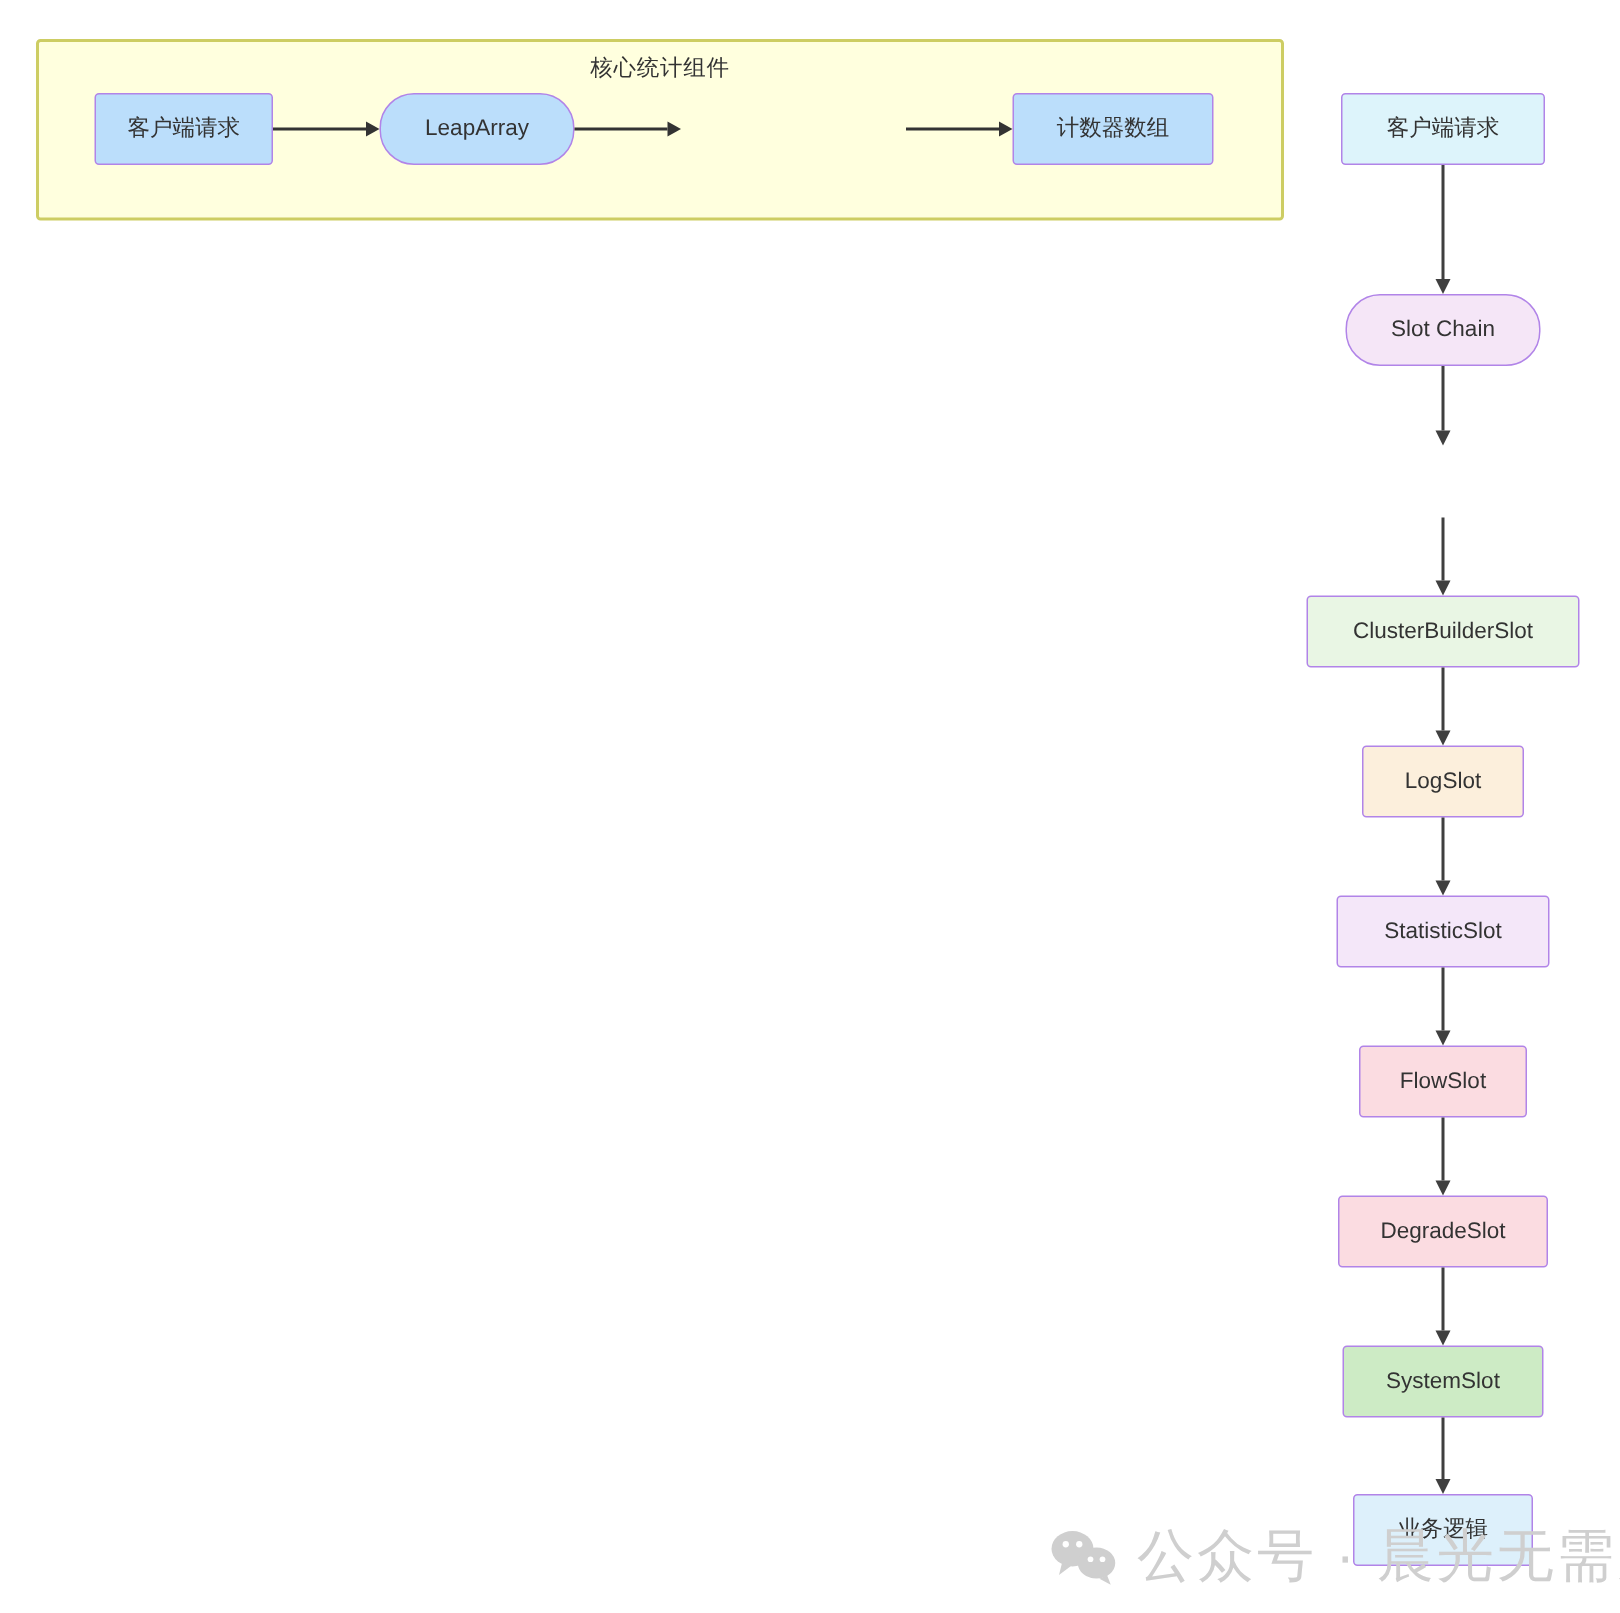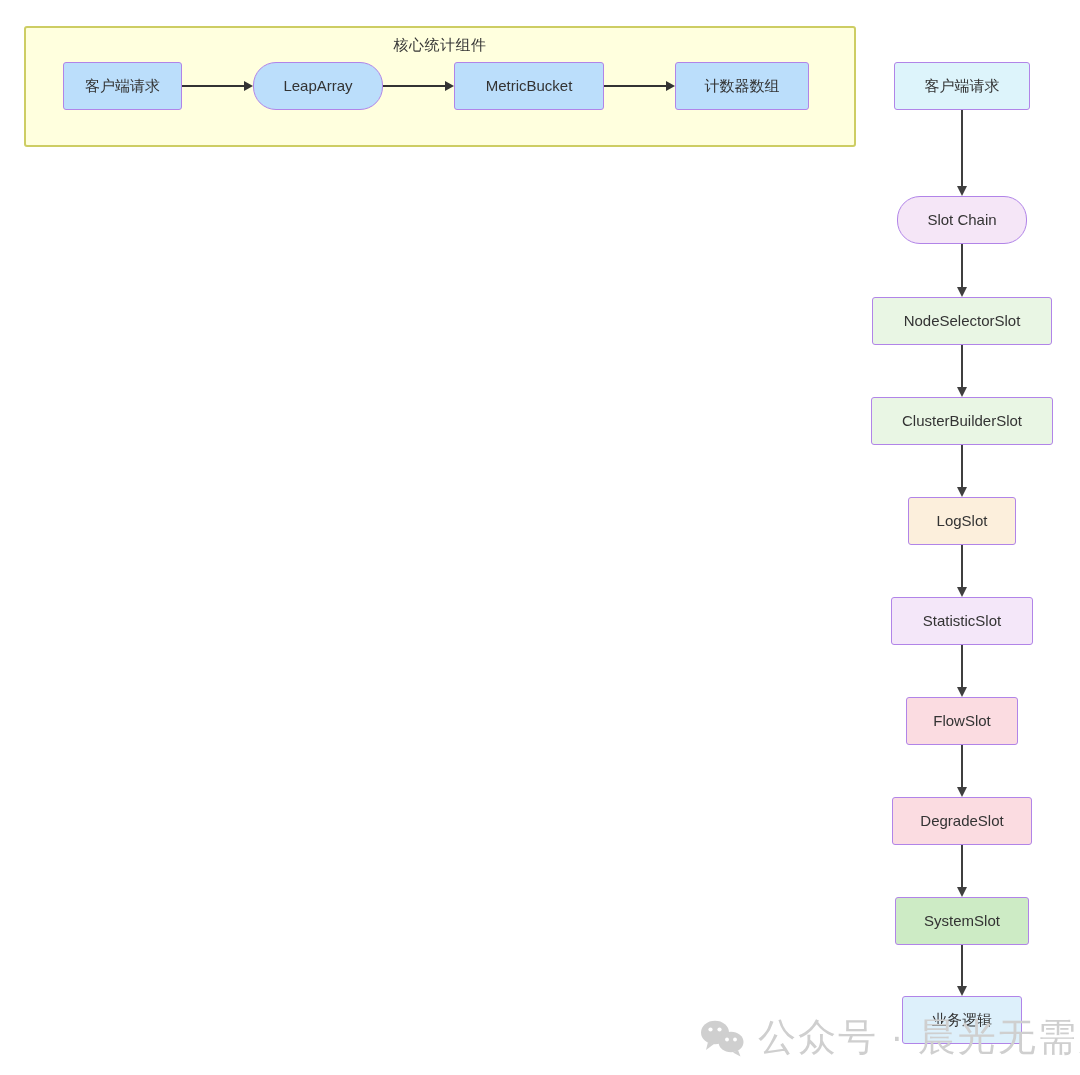--- a/index.html
+++ b/index.html
@@ -114,7 +114,6 @@
 
   <div class="node" style="left: 63px; top: 62px; width: 119px; height: 48px; background: rgb(187, 222, 251); border-color: rgb(177, 132, 232);">客户端请求</div>
   <div class="node" style="left: 253px; top: 62px; width: 130px; height: 48px; background: rgb(187, 222, 251); border-color: rgb(177, 132, 232); border-radius: 23px;">LeapArray</div>
-  <div class="node" style="left: 454px; top: 62px; width: 150px; height: 48px; background: rgb(187, 222, 251); border-color: rgb(177, 132, 232);">MetricBucket</div>
   <div class="node" style="left: 675px; top: 62px; width: 134px; height: 48px; background: rgb(187, 222, 251); border-color: rgb(177, 132, 232);">计数器数组</div>
 
   <div class="node" style="left: 894px; top: 62px; width: 136px; height: 48px; background: rgb(221, 244, 251); border-color: rgb(177, 132, 232); text-align: center;">客户端请求</div>

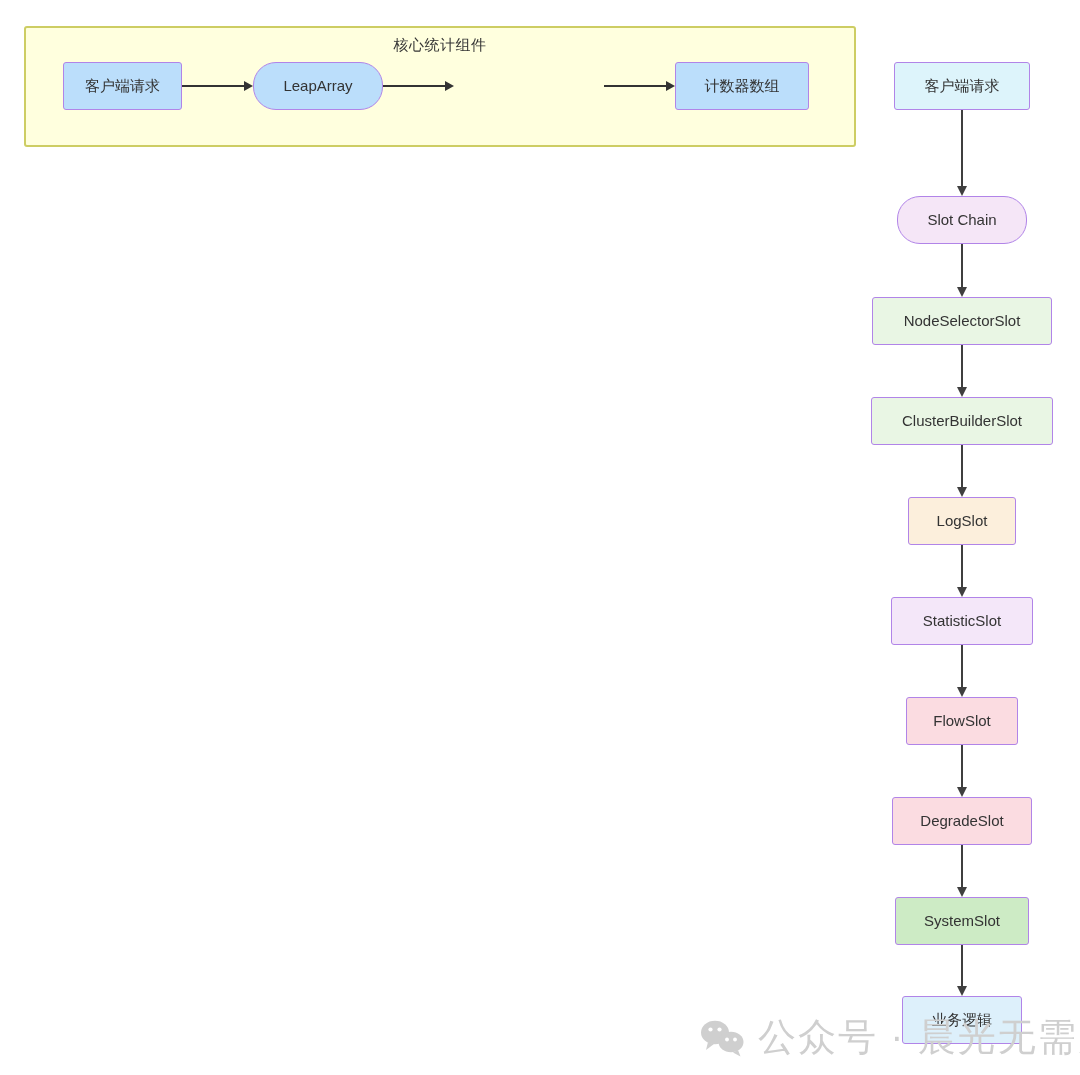--- a/index.html
+++ b/index.html
@@ -118,7 +118,6 @@
 
   <div class="node" style="left: 894px; top: 62px; width: 136px; height: 48px; background: rgb(221, 244, 251); border-color: rgb(177, 132, 232); text-align: center;">客户端请求</div>
   <div class="node" style="left: 897px; top: 196px; width: 130px; height: 48px; background: rgb(245, 230, 247); border-color: rgb(177, 132, 232); border-radius: 23px;">Slot Chain</div>
-  <div class="node" style="left: 872px; top: 297px; width: 180px; height: 48px; background: rgb(233, 246, 228); border-color: rgb(177, 132, 232);">NodeSelectorSlot</div>
   <div class="node" style="left: 871px; top: 397px; width: 182px; height: 48px; background: rgb(233, 246, 228); border-color: rgb(177, 132, 232);">ClusterBuilderSlot</div>
   <div class="node" style="left: 908px; top: 497px; width: 108px; height: 48px; background: rgb(252, 239, 220); border-color: rgb(177, 132, 232);">LogSlot</div>
   <div class="node" style="left: 891px; top: 597px; width: 142px; height: 48px; background: rgb(244, 231, 249); border-color: rgb(177, 132, 232);">StatisticSlot</div>

